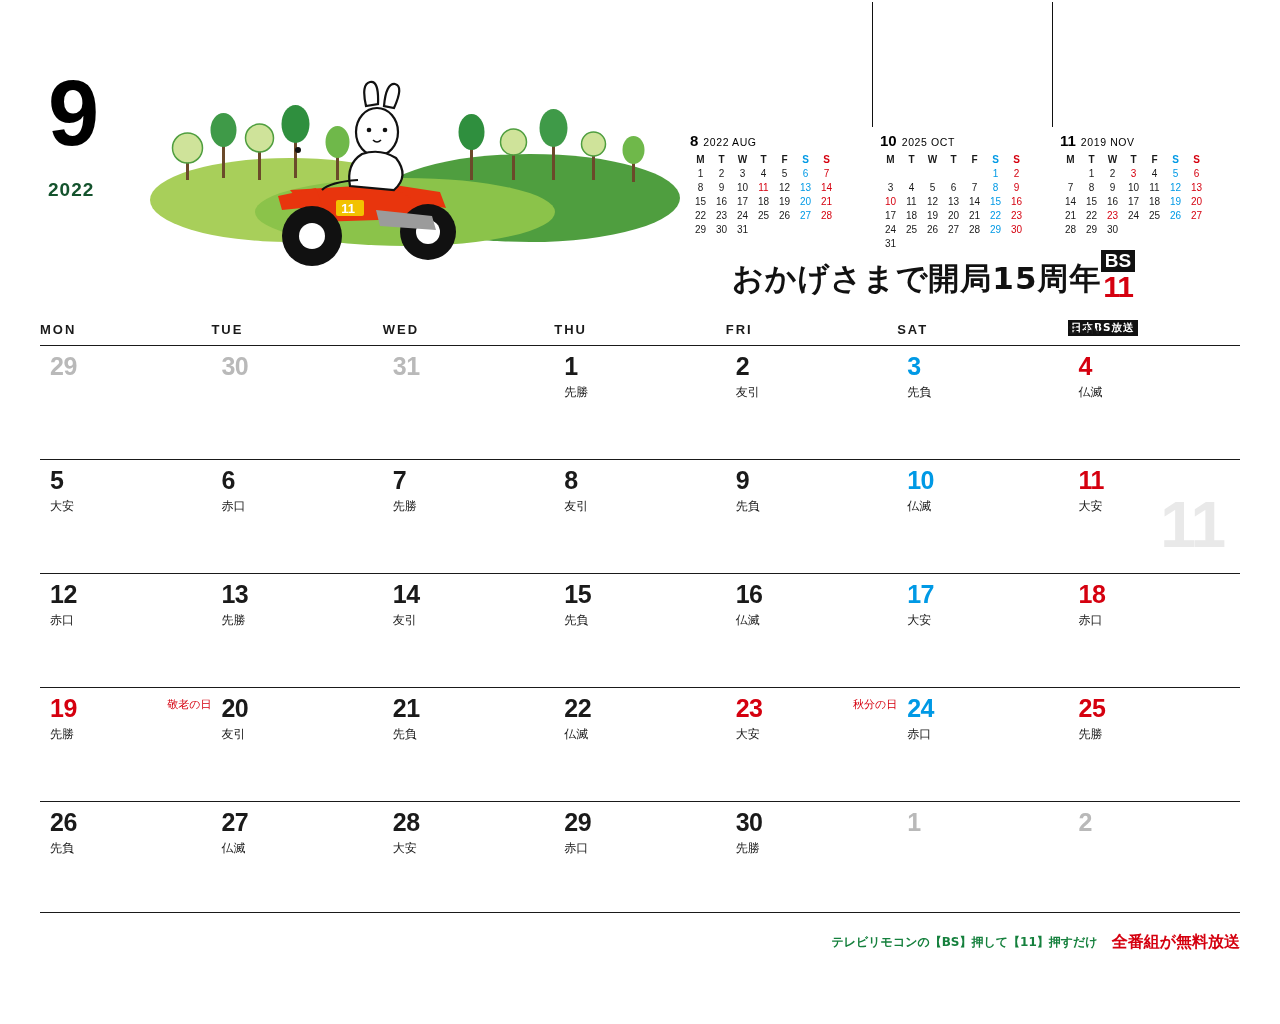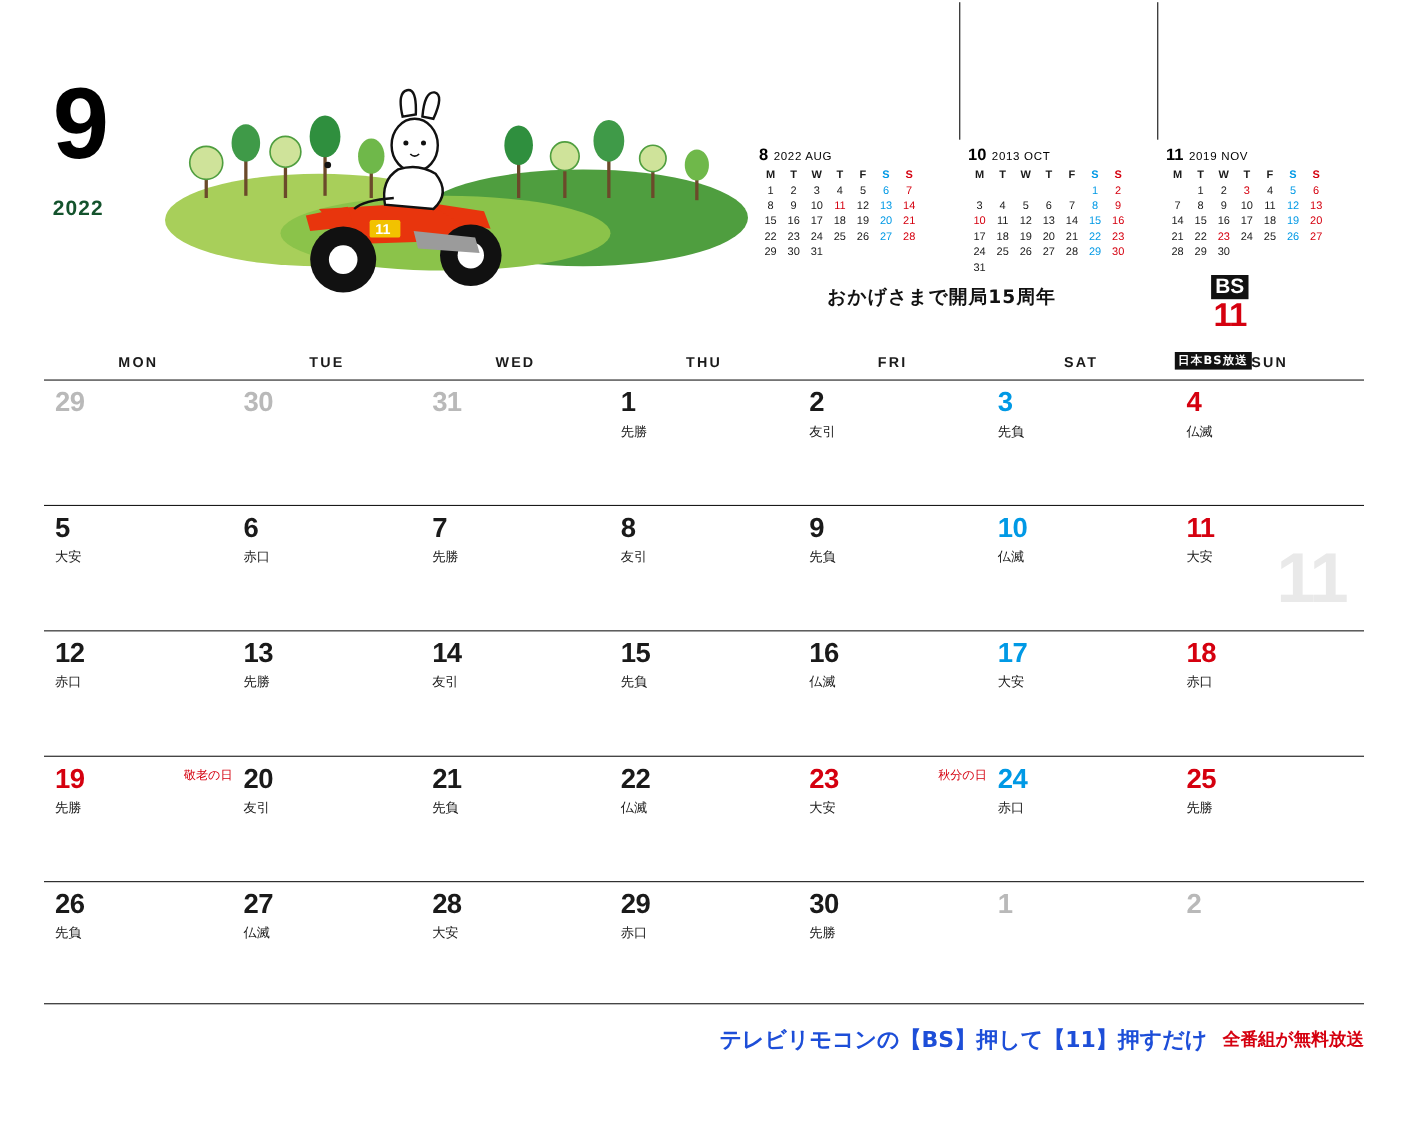--- a/index.html
+++ b/index.html
@@ -263,7 +263,7 @@
       <div class="mini m2">
         <div class="mini-head">
           <span class="mini-mn">10</span>
-          <span class="mini-my">2013 OCT</span>
+          <span class="mini-my">2025 OCT</span>
         </div>
         <div class="mini-grid">
             <div class="dw">M</div>

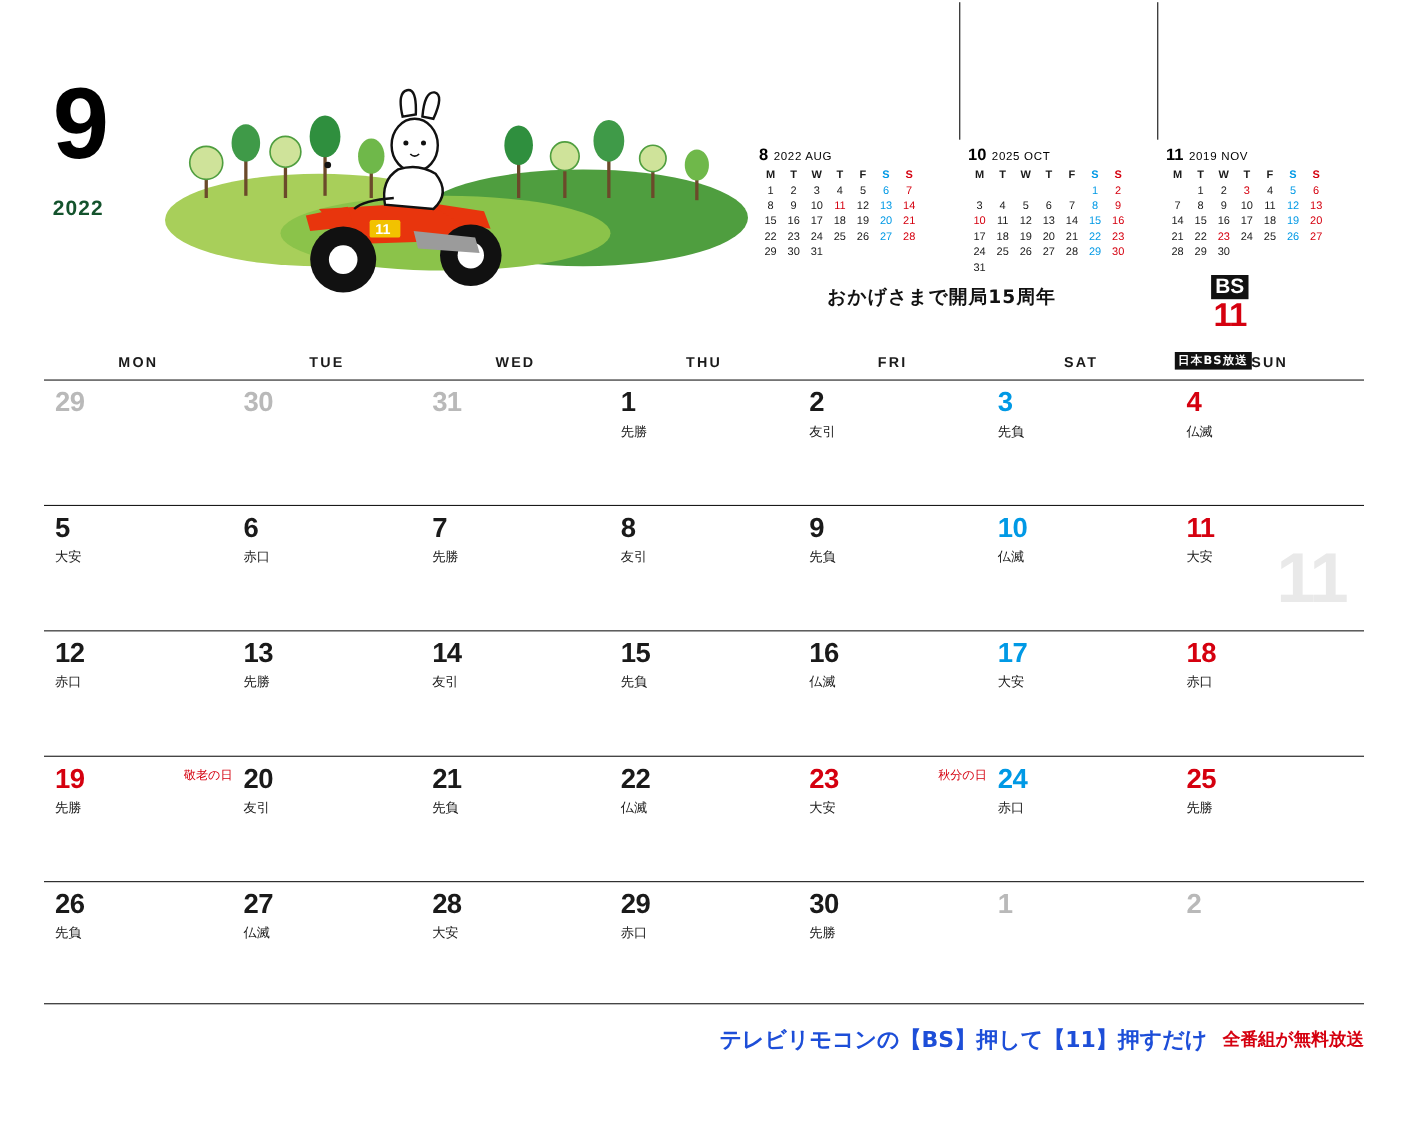--- a/index.html
+++ b/index.html
@@ -54,8 +54,8 @@
 
   
   .anniv {
-    position: absolute; left: 752px; top: 258px;
-    font-size: 17px; font-weight: bold; letter-spacing: 1px; color: #111;
+    position: absolute; left: 732px; top: 258px;
+    font-size: 31px; font-weight: bold; letter-spacing: 1px; color: #111;
     font-family: "DejaVu Sans", sans-serif;
   }
   .bs-logo { position: absolute; left: 1068px; top: 250px; width: 100px; }

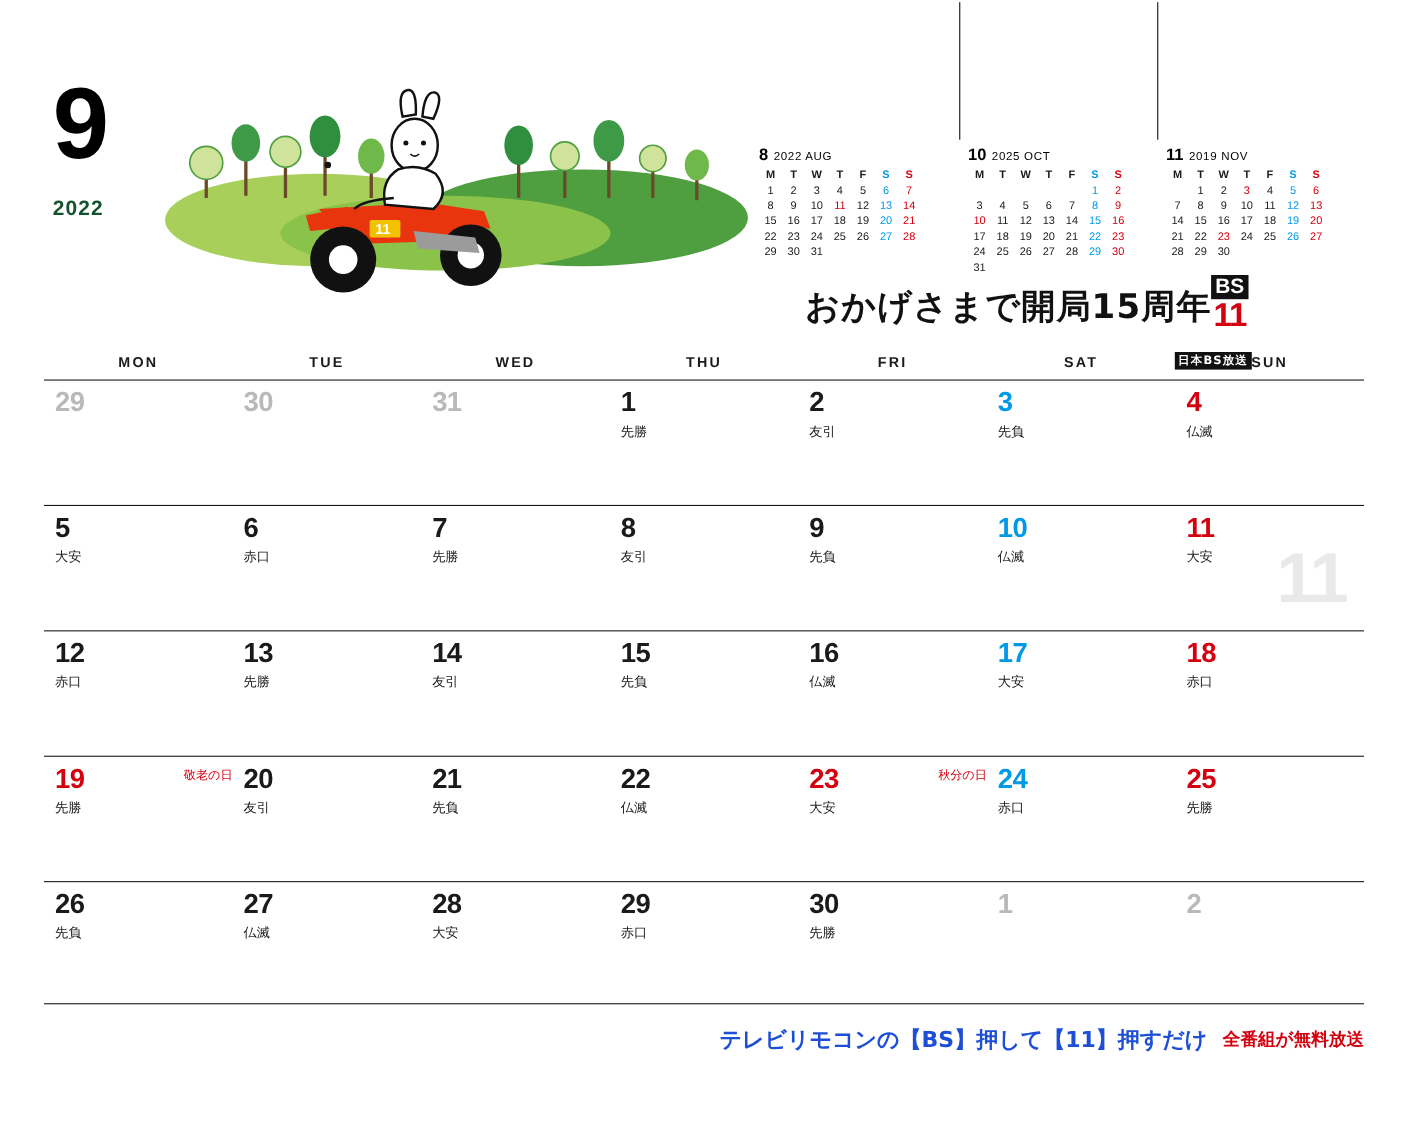--- a/index.html
+++ b/index.html
@@ -75,7 +75,7 @@
   .cal { position: absolute; left: 40px; top: 322px; width: 1200px; }
   .dow-row { display: grid; grid-template-columns: repeat(7, 1fr); }
   .dow {
-    text-align: center; font-size: 13px; font-weight: bold; letter-spacing: 2px;
+    text-align: left; font-size: 13px; font-weight: bold; letter-spacing: 2px;
     padding-bottom: 8px; color: #1a1a1a;
   }
   .week {

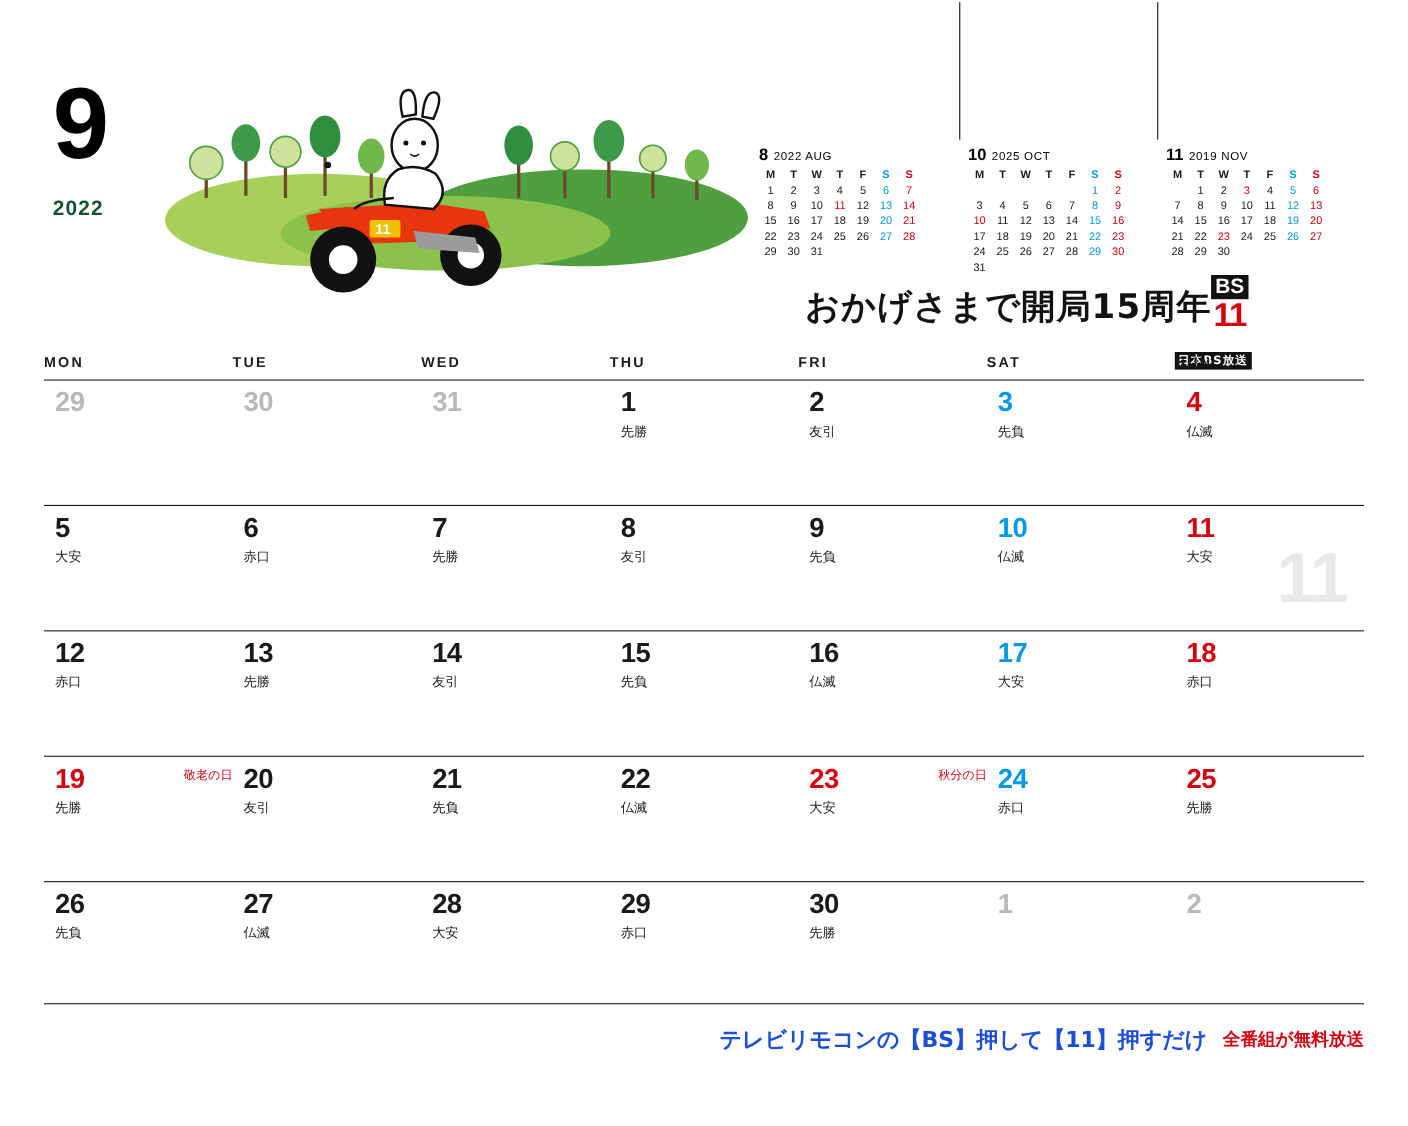--- a/index.html
+++ b/index.html
@@ -110,7 +110,7 @@
     position: absolute; left: 40px; top: 932px; width: 1200px;
     display: flex; justify-content: flex-end; align-items: center; gap: 14px;
   }
-  .footer-main { font-size: 20px; font-weight: bold; color: #1d4ed8; font-family: "DejaVu Sans", sans-serif; }
+  .footer-main { font-size: 12px; font-weight: bold; color: #15803d; font-family: "DejaVu Sans", sans-serif; }
   .footer-red { font-size: 16px; font-weight: bold; color: #d5000f; font-family: "DejaVu Sans", sans-serif; }
 </style>
 </head>

